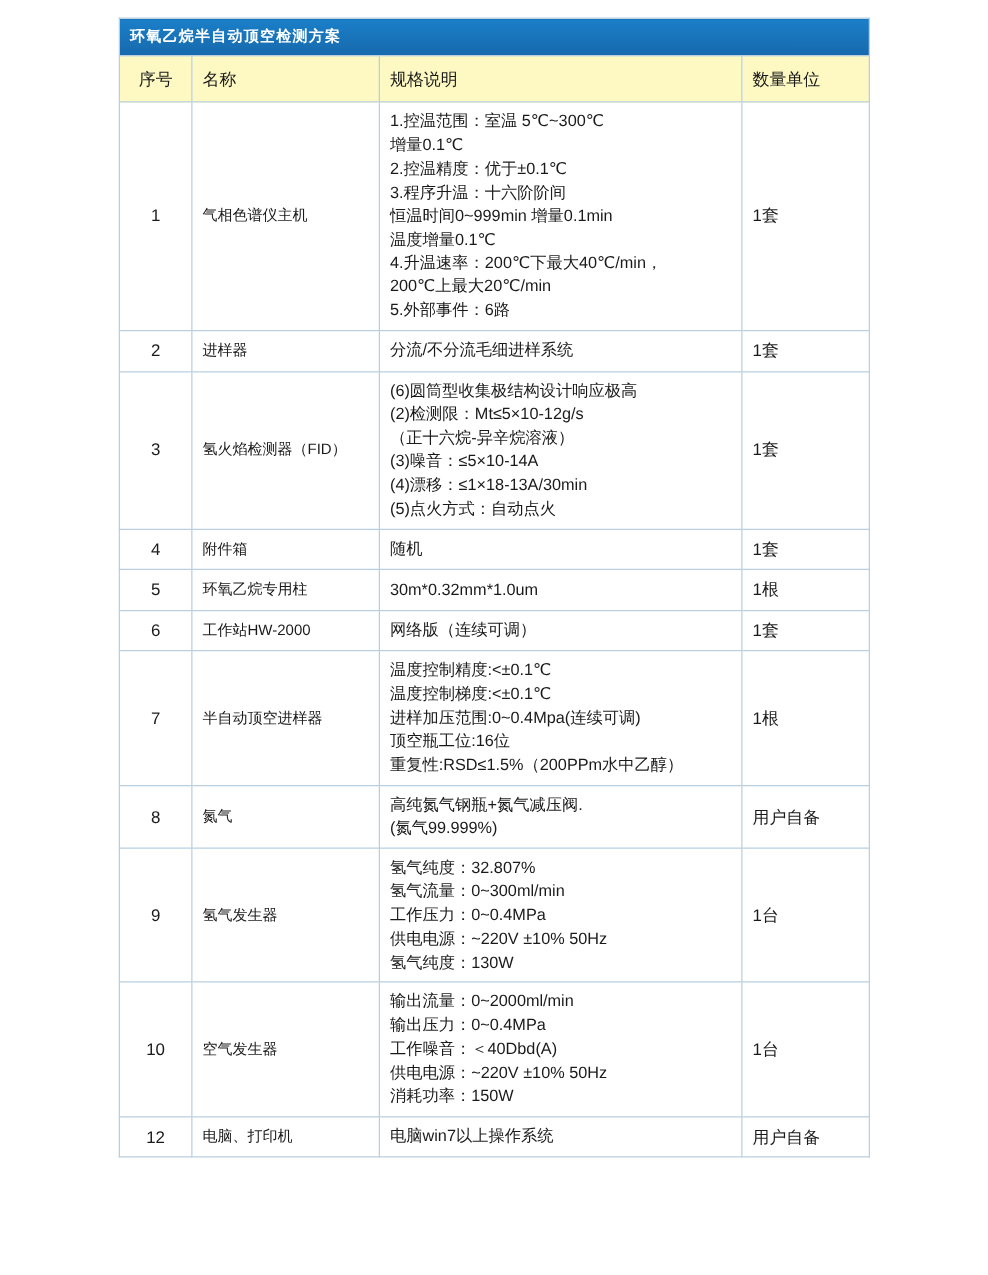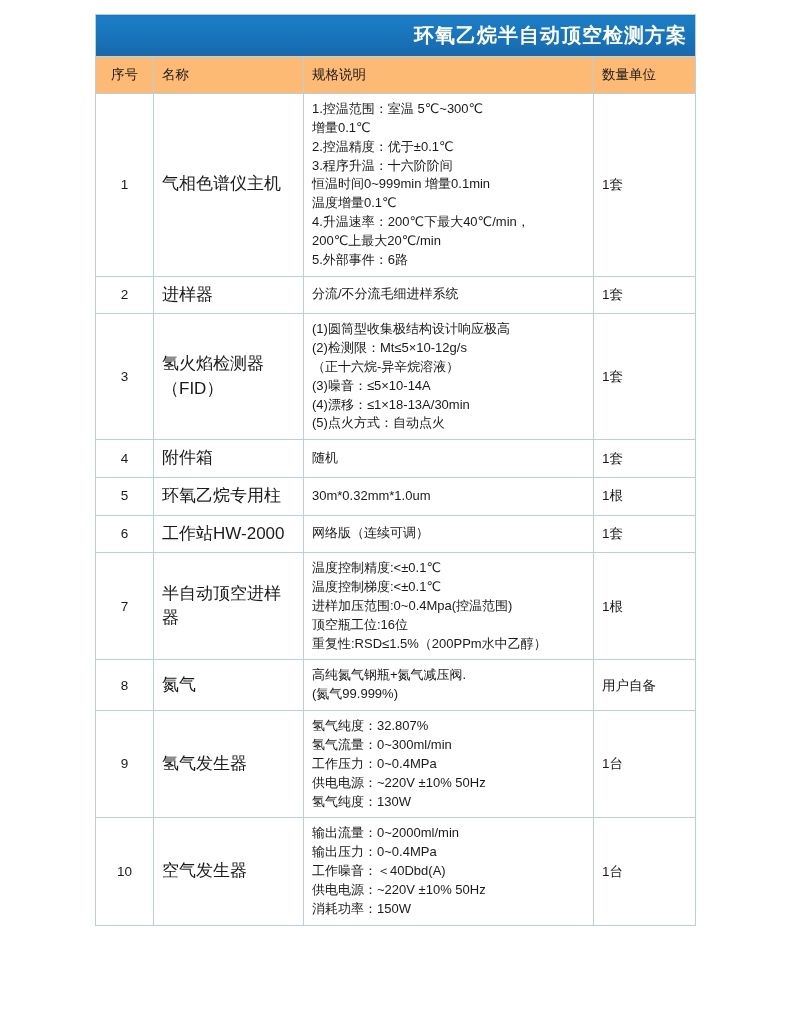--- a/index.html
+++ b/index.html
@@ -35,9 +35,9 @@
   .title-row th {
     background: linear-gradient(to bottom, #1a7fc8, #1769ad);
     color: #ffffff;
-    font-size: 20px;
+    font-size: 12px;
     font-weight: bold;
-    text-align: right;
+    text-align: left;
     letter-spacing: 1px;
     padding: 9px 6px;
     border: 1px solid #1769ad;

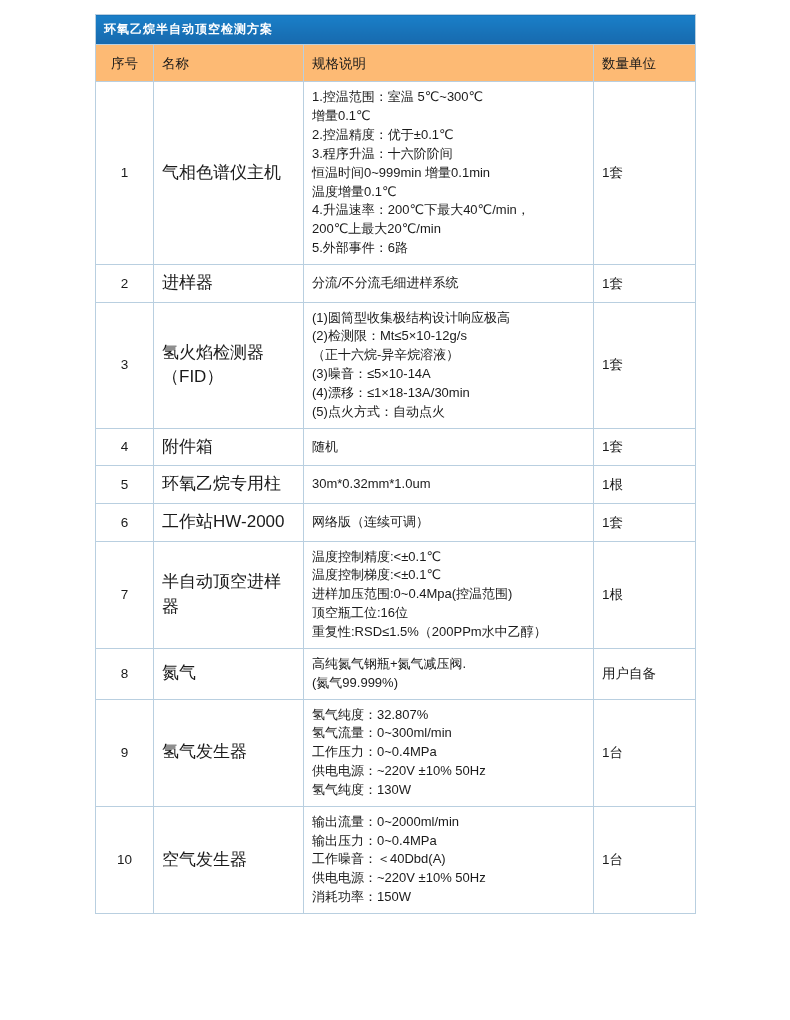--- a/index.html
+++ b/index.html
@@ -43,7 +43,7 @@
     border: 1px solid #1769ad;
   }
   .head-row th {
-    background: #fdba74;
+    background: #fef9c3;
     font-weight: normal;
     font-size: 13.5px;
     text-align: left;

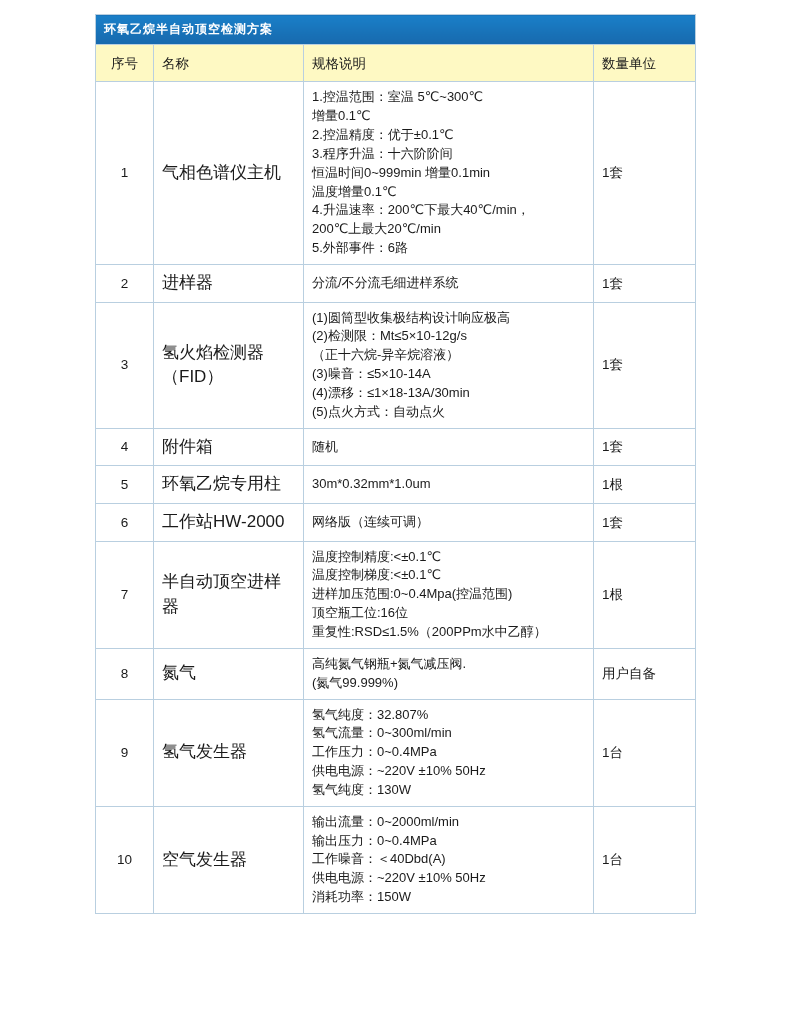--- a/index.html
+++ b/index.html
@@ -63,7 +63,7 @@
     font-size: 13.5px;
   }
   td.c-name {
-    font-size: 17px;
+    font-size: 12px;
   }
   td.c-spec {
     font-size: 13px;

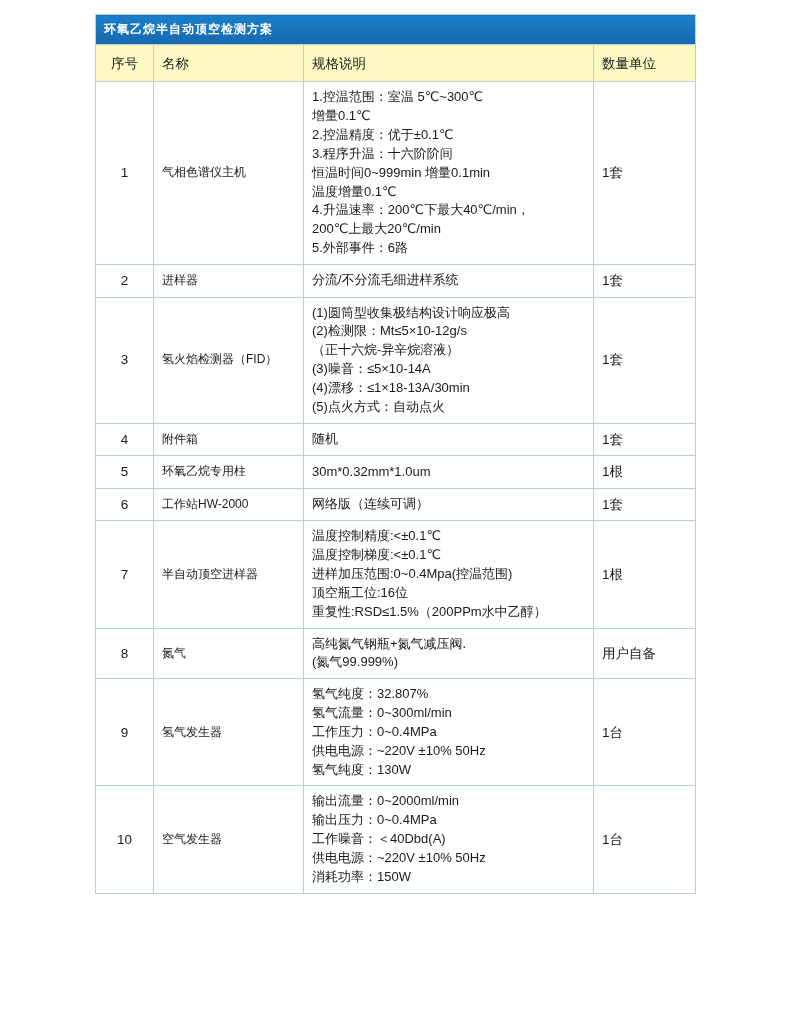--- a/index.html
+++ b/index.html
@@ -131,7 +131,7 @@
           <td class="c-name">氢火焰检测器（FID）</td>
           <td class="c-spec">
             <div class="spec-lines">
-              <div>(1)圆筒型收集极结构设计响应极高</div>
+              <div>(6)圆筒型收集极结构设计响应极高</div>
               <div>(2)检测限：Mt≤5×10-12g/s</div>
               <div>（正十六烷-异辛烷溶液）</div>
               <div>(3)噪音：≤5×10-14A</div>

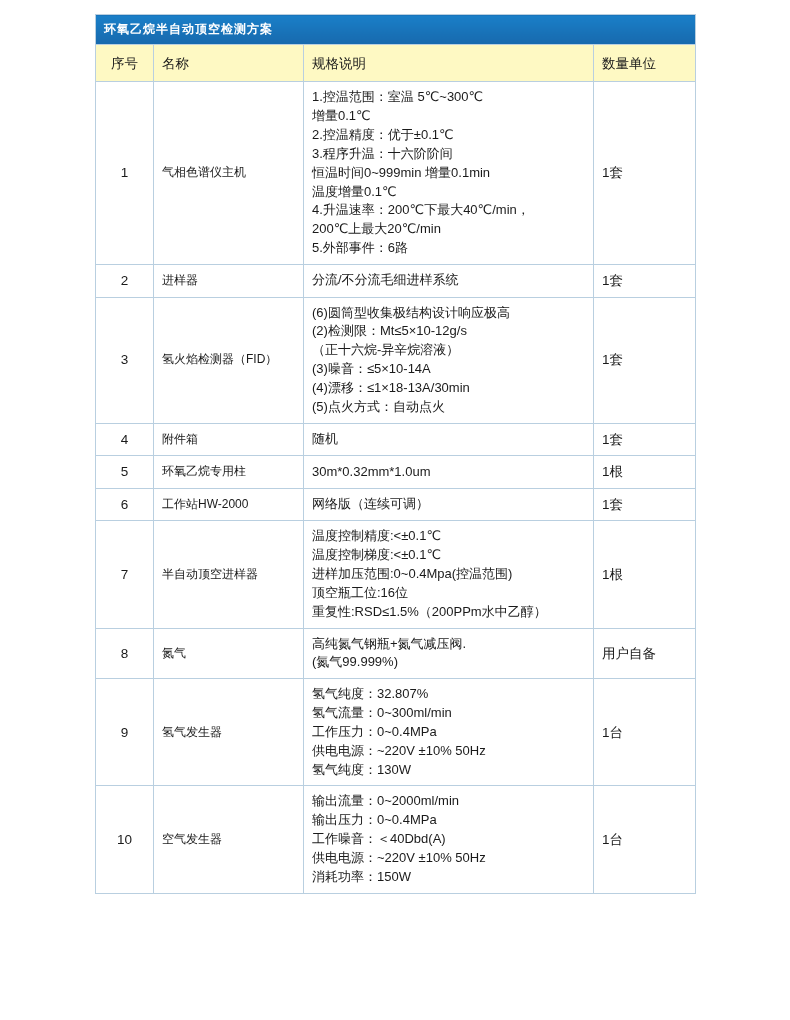--- a/index.html
+++ b/index.html
@@ -178,7 +178,7 @@
             <div class="spec-lines">
               <div>温度控制精度:&lt;±0.1℃</div>
               <div>温度控制梯度:&lt;±0.1℃</div>
-              <div>进样加压范围:0~0.4Mpa(控温范围)</div>
+              <div>进样加压范围:0~0.4Mpa(连续可调)</div>
               <div>顶空瓶工位:16位</div>
               <div>重复性:RSD≤1.5%（200PPm水中乙醇）</div>
             </div>

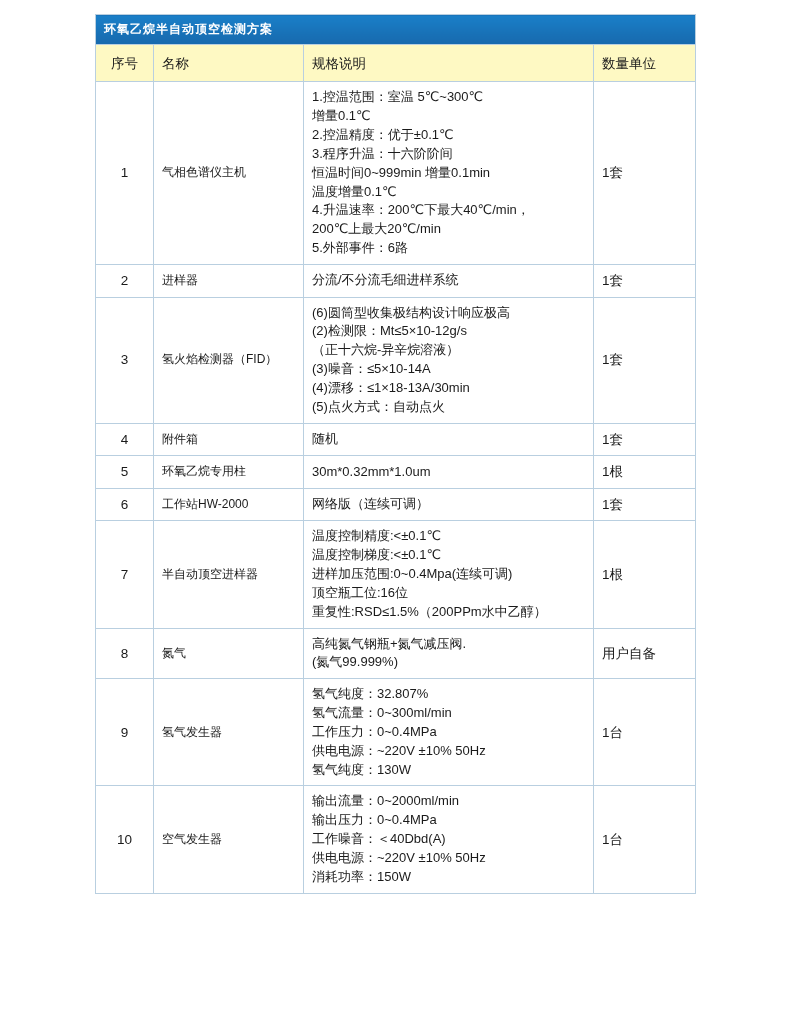--- a/index.html
+++ b/index.html
@@ -224,6 +224,16 @@
           </td>
           <td class="c-qty">1台</td>
         </tr>
+        <tr>
+          <td class="c-no">12</td>
+          <td class="c-name">电脑、打印机</td>
+          <td class="c-spec">
+            <div class="spec-lines">
+              <div>电脑win7以上操作系统</div>
+            </div>
+          </td>
+          <td class="c-qty">用户自备</td>
+        </tr>
       </tbody>
   </table>
 </div>

